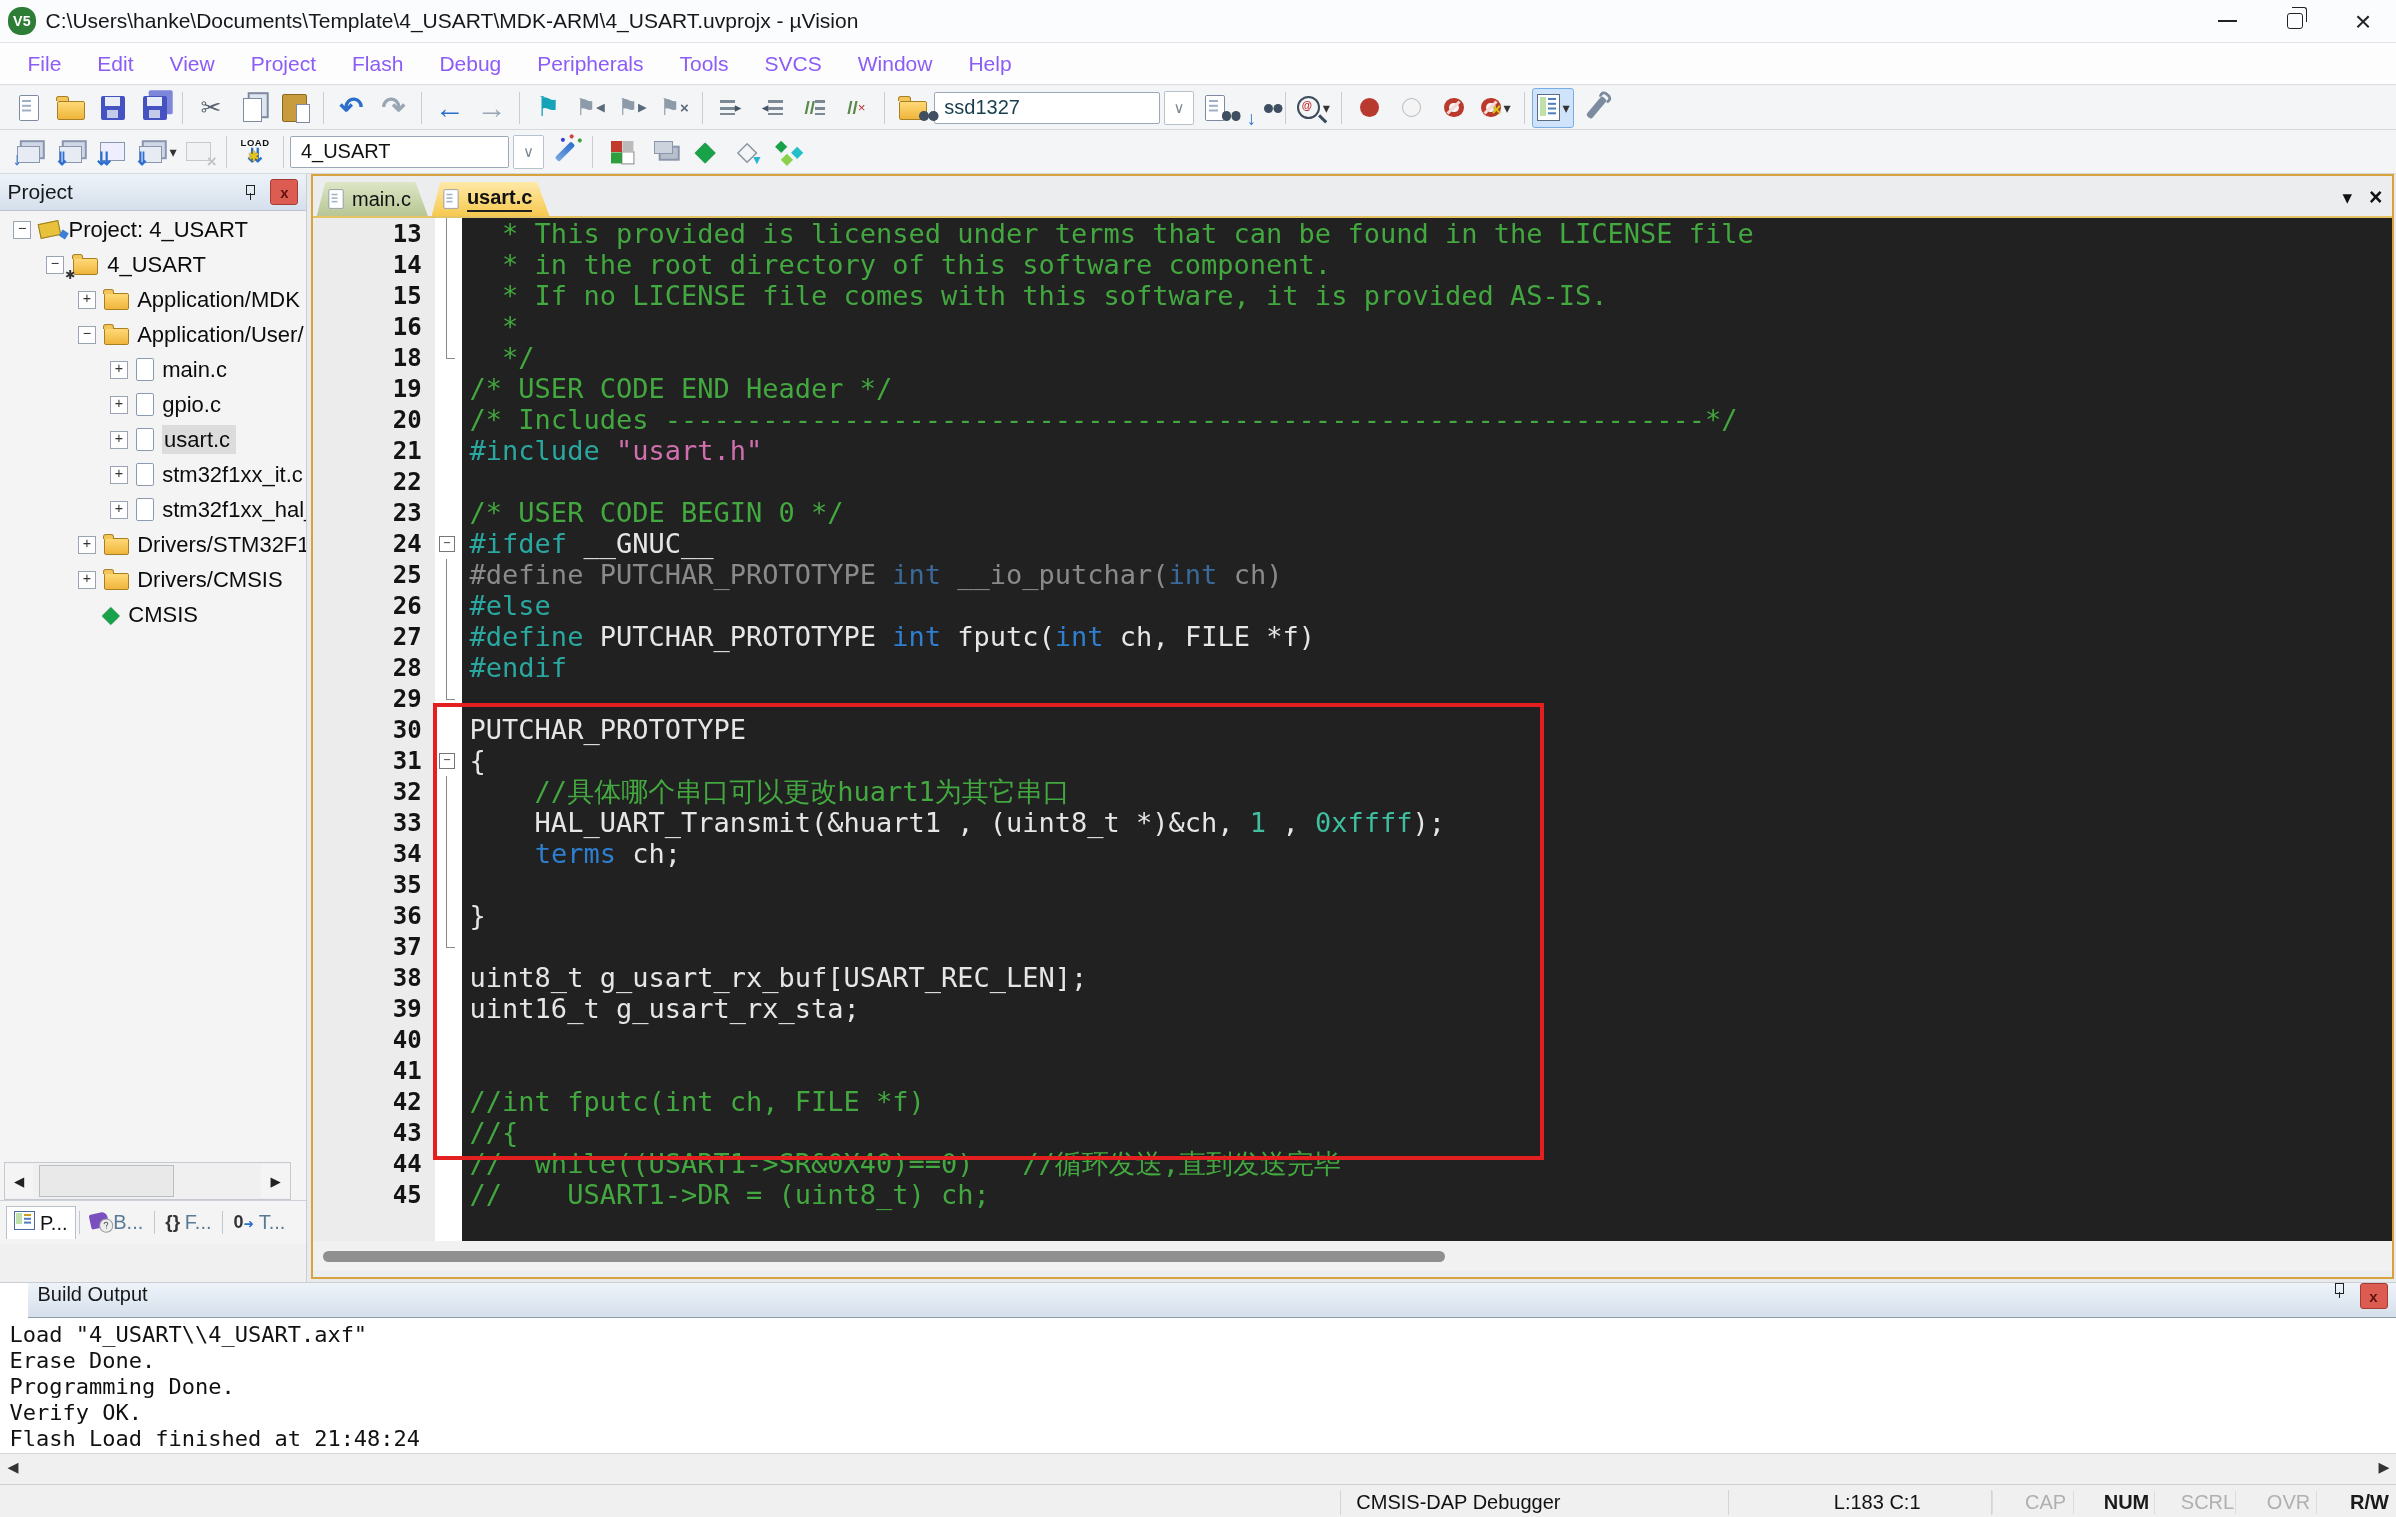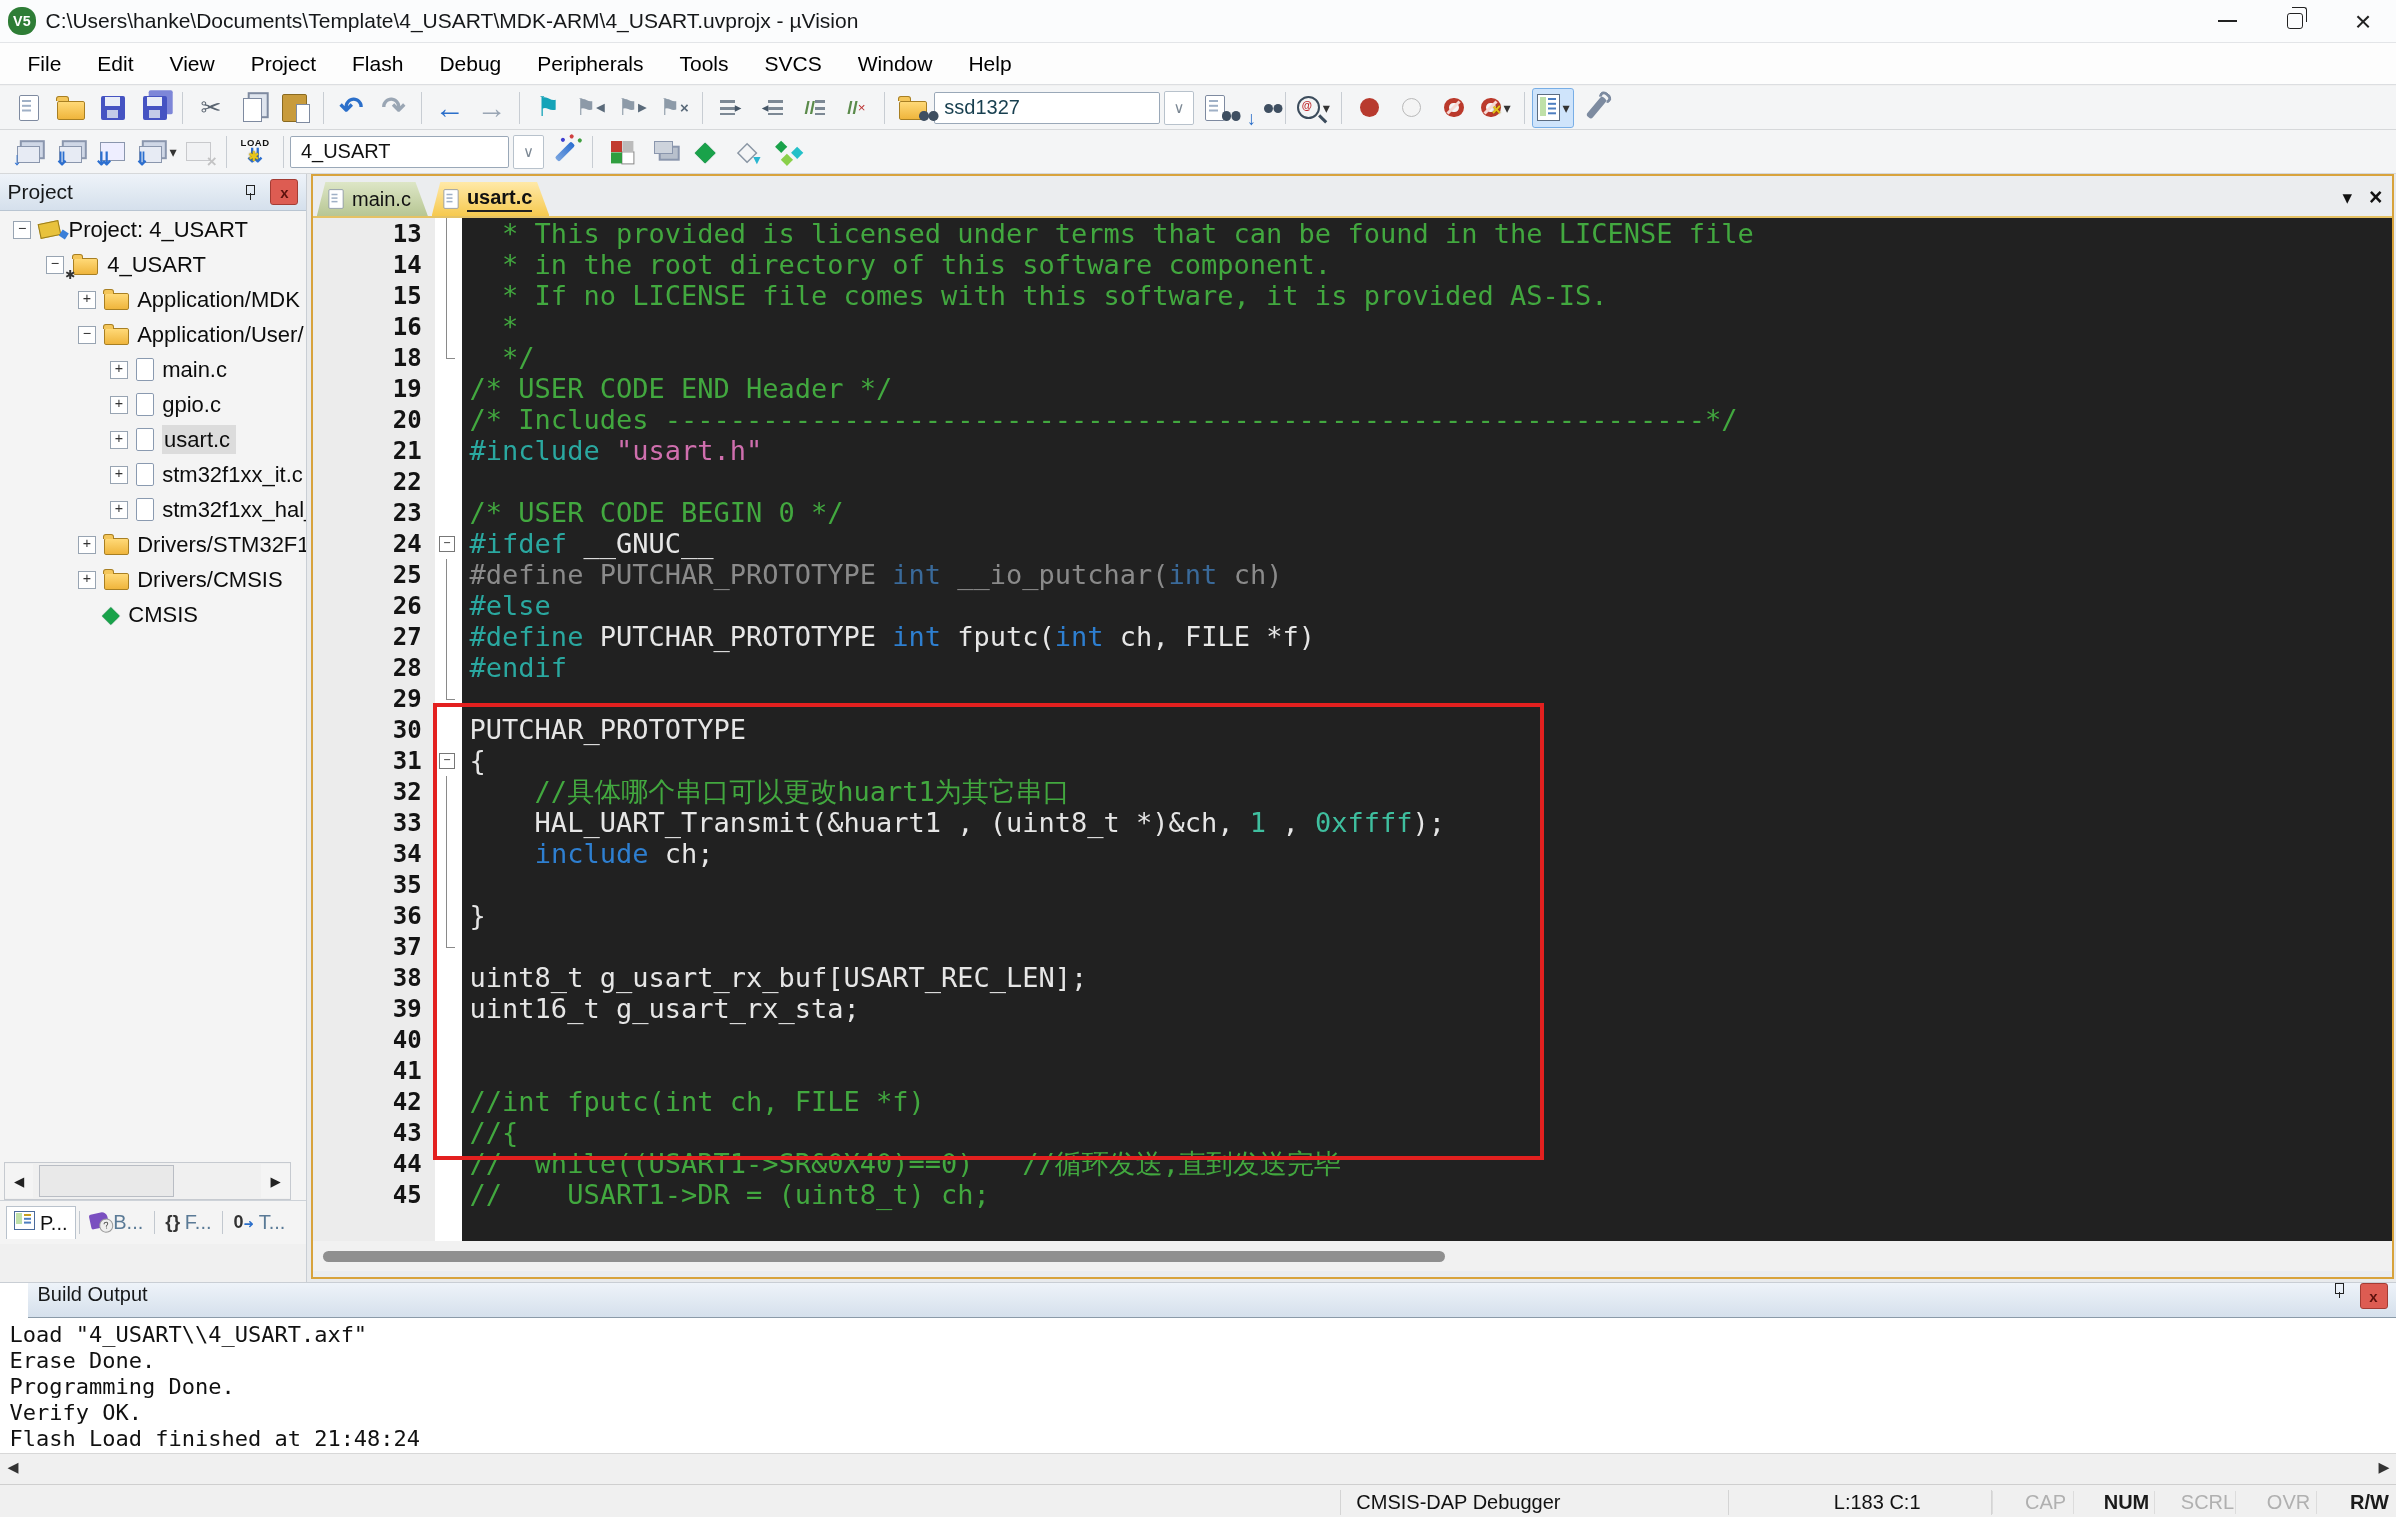--- a/index.html
+++ b/index.html
@@ -23,7 +23,7 @@
   
   .menubar{position:absolute;left:0;top:43px;width:2397px;height:42px;background:#fdfdfd;
            border-bottom:1px solid #dcdee1;display:flex;align-items:center;padding-left:9.5px;box-sizing:border-box;}
-  .menuitem{font-size:21px;padding:0 18px;height:100%;display:flex;align-items:center;color:#000000;}
+  .menuitem{font-size:21px;padding:0 18px;height:100%;display:flex;align-items:center;color:#8b5cf6;}
 
   
   .toolbar{position:absolute;left:0;width:2397px;background:#f4f5f6;border-bottom:1px solid #d6d8da;

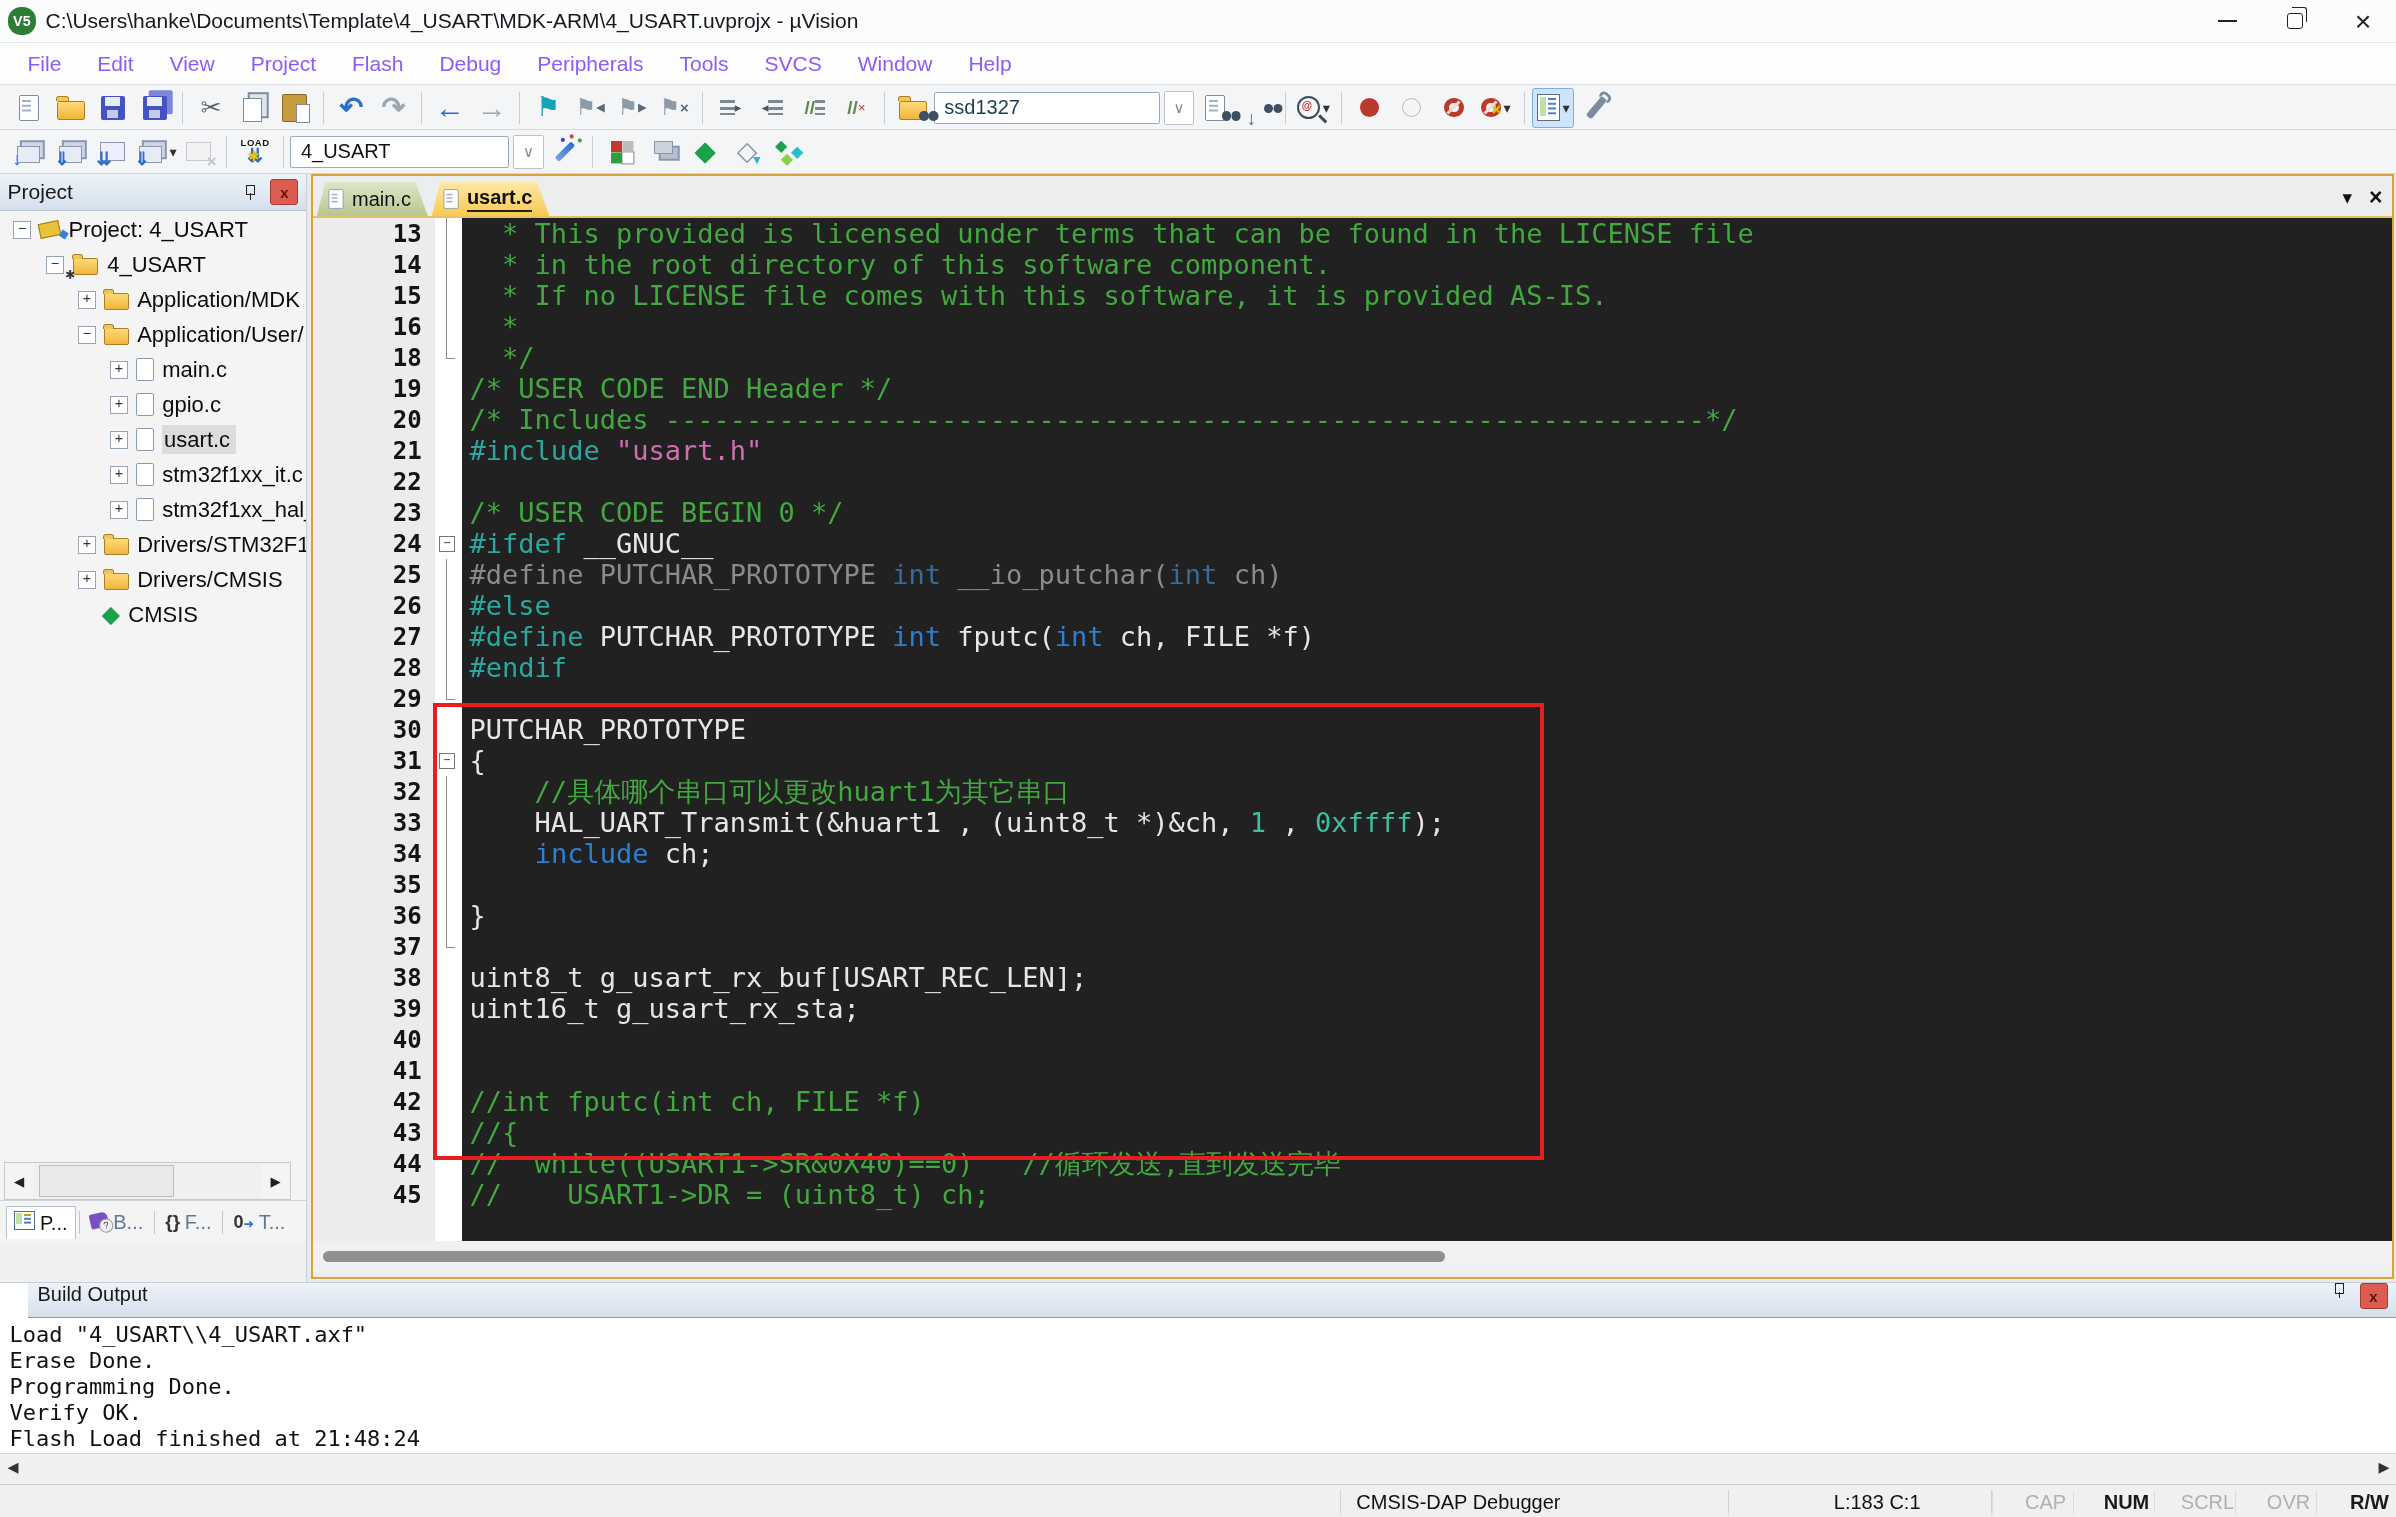--- a/index.html
+++ b/index.html
@@ -773,7 +773,7 @@
             <div class="crow">
               <span class="ln">34</span>
               <span class="fold vl"></span>
-              <span class="ctext"><span class="c-tx">    </span><span class="c-kw">include</span><span class="c-tx"> ch;</span></span>
+              <span class="ctext"><span class="c-tx">    </span><span class="c-kw">terms</span><span class="c-tx"> ch;</span></span>
             </div>
             <div class="crow">
               <span class="ln">35</span>

